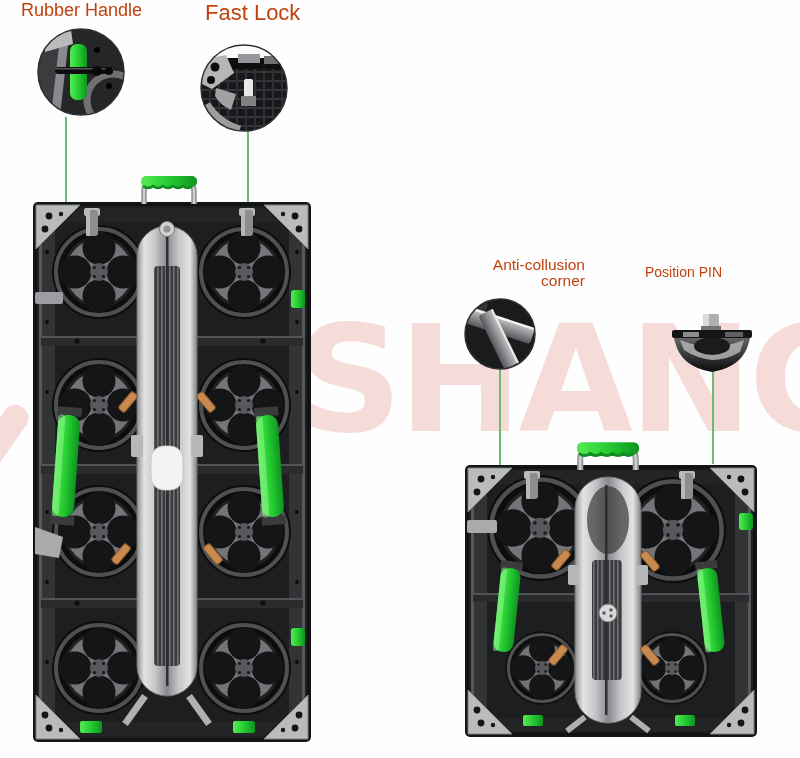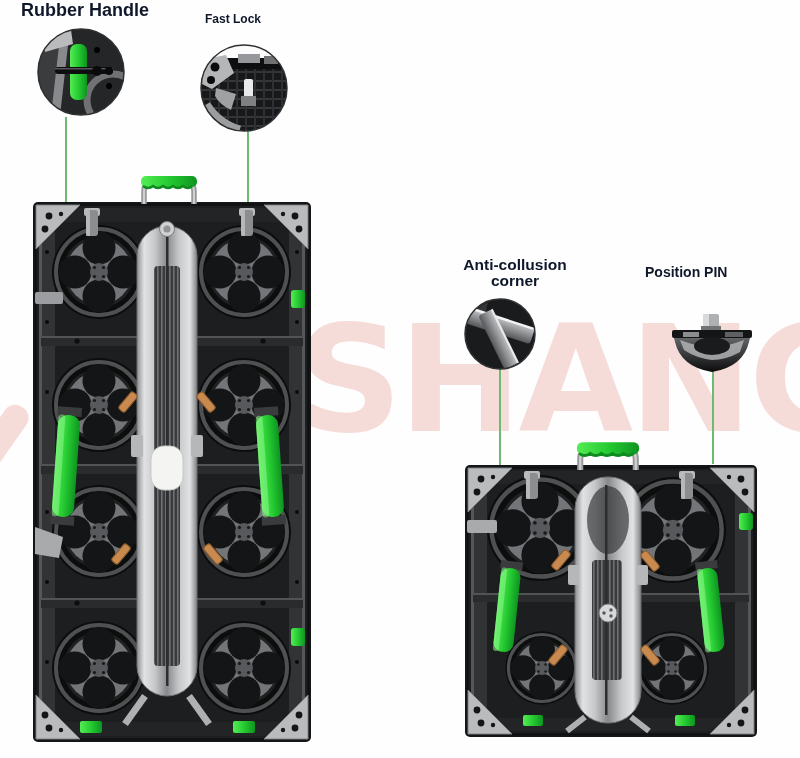--- a/index.html
+++ b/index.html
@@ -12,7 +12,7 @@
   .watermark-fragment{position:absolute;left:-34px;top:424px;width:72px;height:26px;
              background:rgba(209,84,69,0.20);border-radius:12px;transform:rotate(-55deg);z-index:1;}
   
-  .label{position:absolute;font-weight:bold;color:#0f172a;z-index:6;}
+  .label{position:absolute;font-weight:normal;color:#c2410c;z-index:6;}
   .label-rubber{left:21px;top:0px;font-size:18px;}
   .label-fast{left:205px;top:12px;font-size:12px;}
   .label-anti{left:445px;top:257px;width:140px;text-align:center;font-size:15.5px;line-height:16px;}

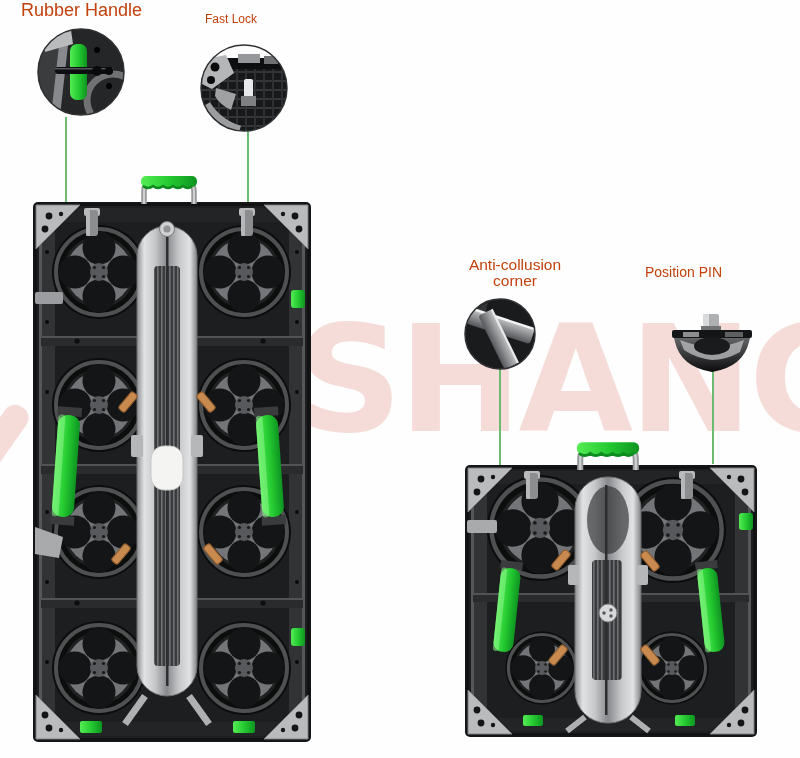--- a/index.html
+++ b/index.html
@@ -14,7 +14,7 @@
   
   .label{position:absolute;font-weight:normal;color:#c2410c;z-index:6;}
   .label-rubber{left:21px;top:0px;font-size:18px;}
-  .label-fast{left:205px;top:12px;font-size:12px;}
+  .label-fast{left:205px;top:0px;font-size:22px;}
   .label-anti{left:445px;top:257px;width:140px;text-align:center;font-size:15.5px;line-height:16px;}
   .label-pin{left:645px;top:264px;font-size:14px;}
   

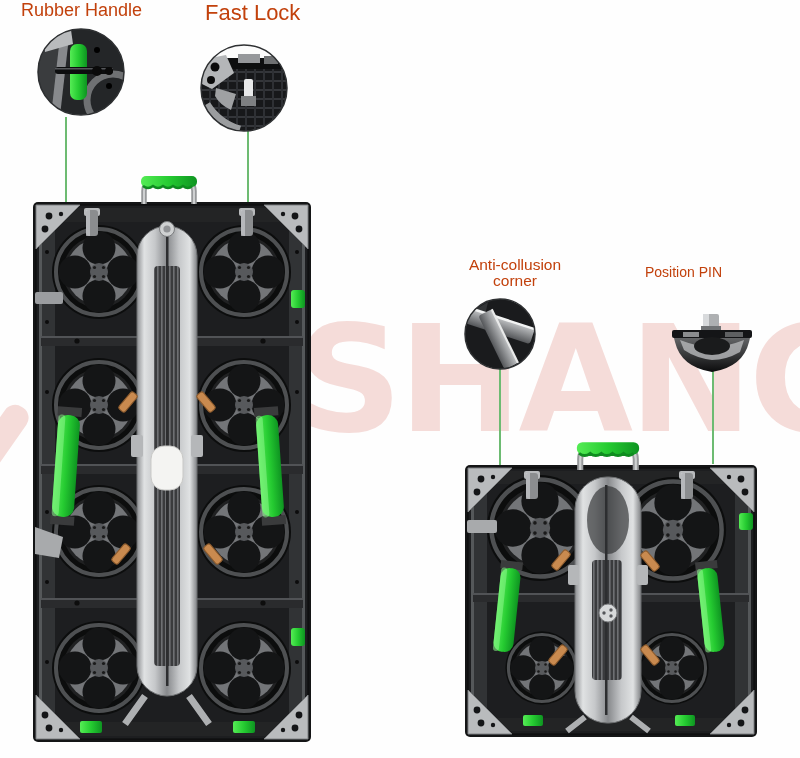--- a/index.html
+++ b/index.html
@@ -15,7 +15,7 @@
   .label{position:absolute;font-weight:normal;color:#c2410c;z-index:6;}
   .label-rubber{left:21px;top:0px;font-size:18px;}
   .label-fast{left:205px;top:0px;font-size:22px;}
-  .label-anti{left:445px;top:257px;width:140px;text-align:center;font-size:15.5px;line-height:16px;}
+  .label-anti{left:445px;top:257px;width:140px;text-align:right;font-size:15.5px;line-height:16px;}
   .label-pin{left:645px;top:264px;font-size:14px;}
   
   .callout-line{position:absolute;width:2px;background:#6dbb72;z-index:3;}

